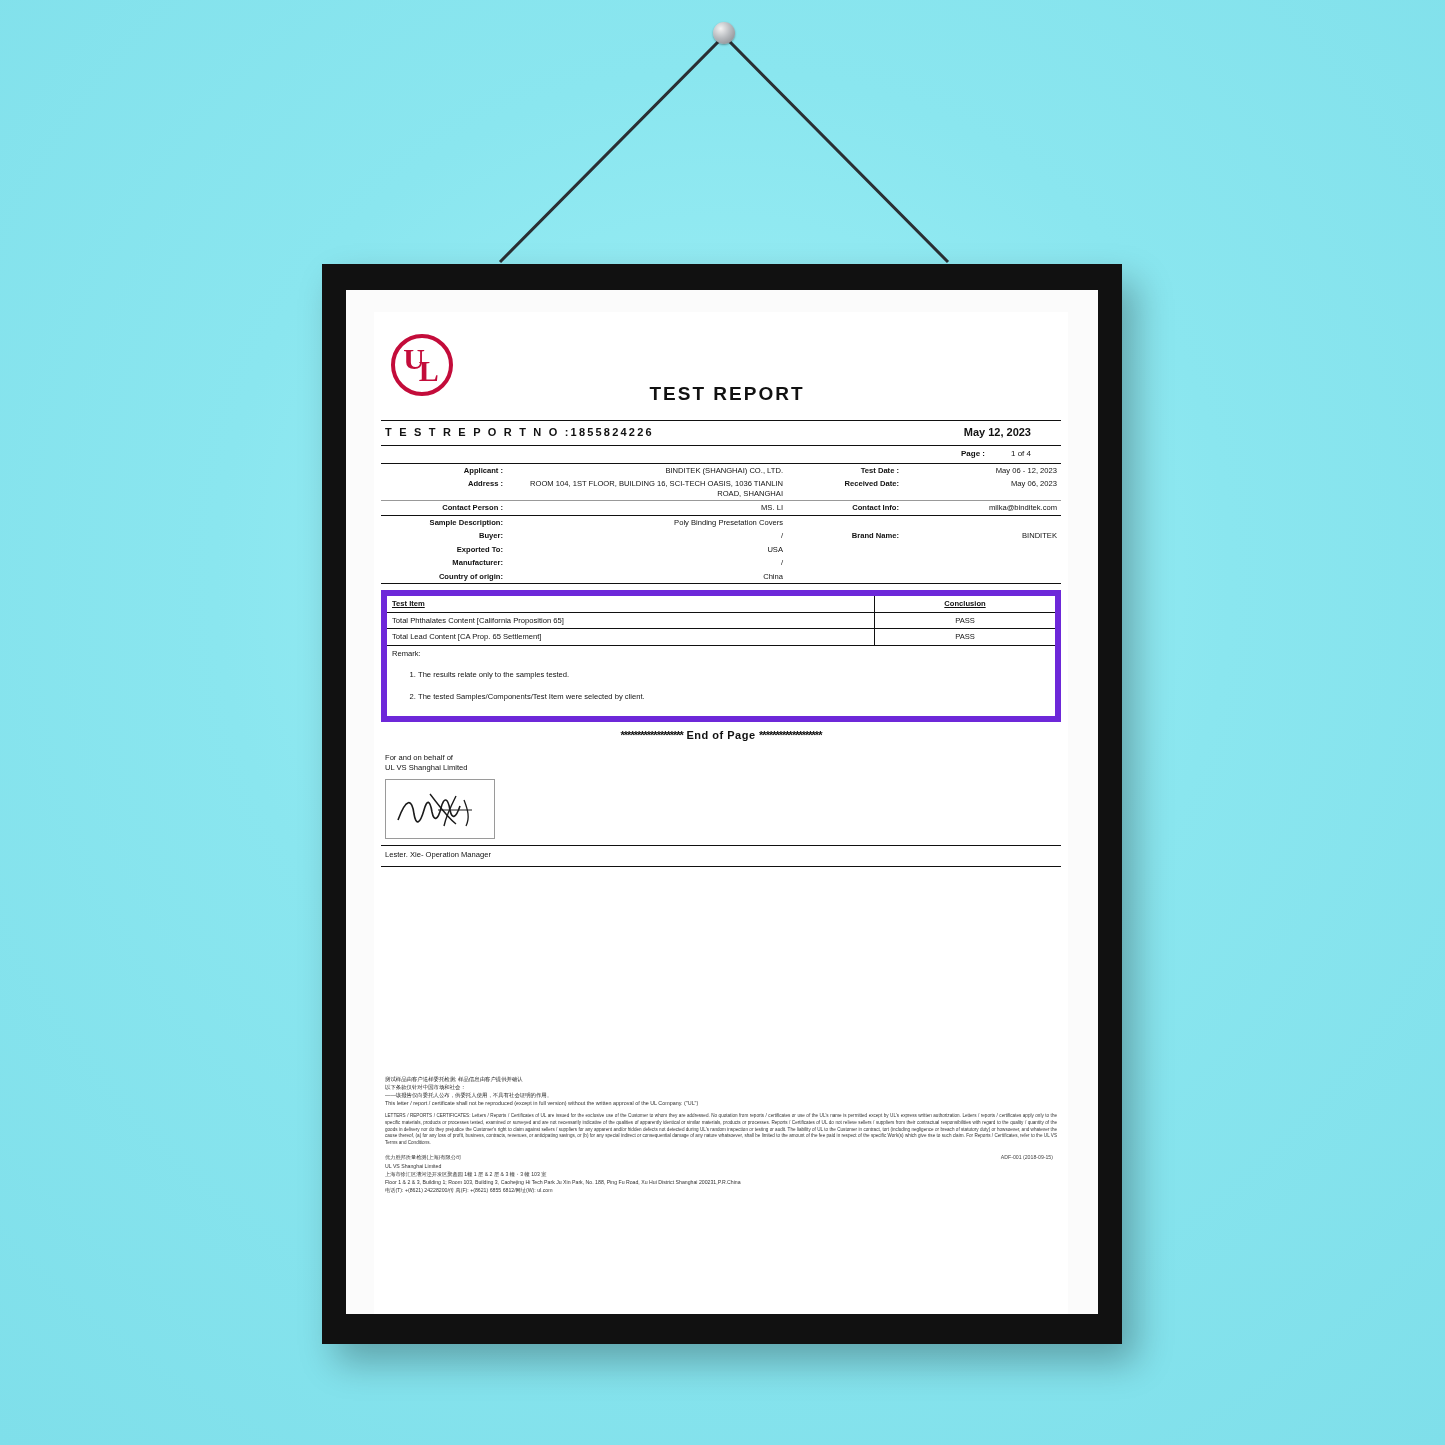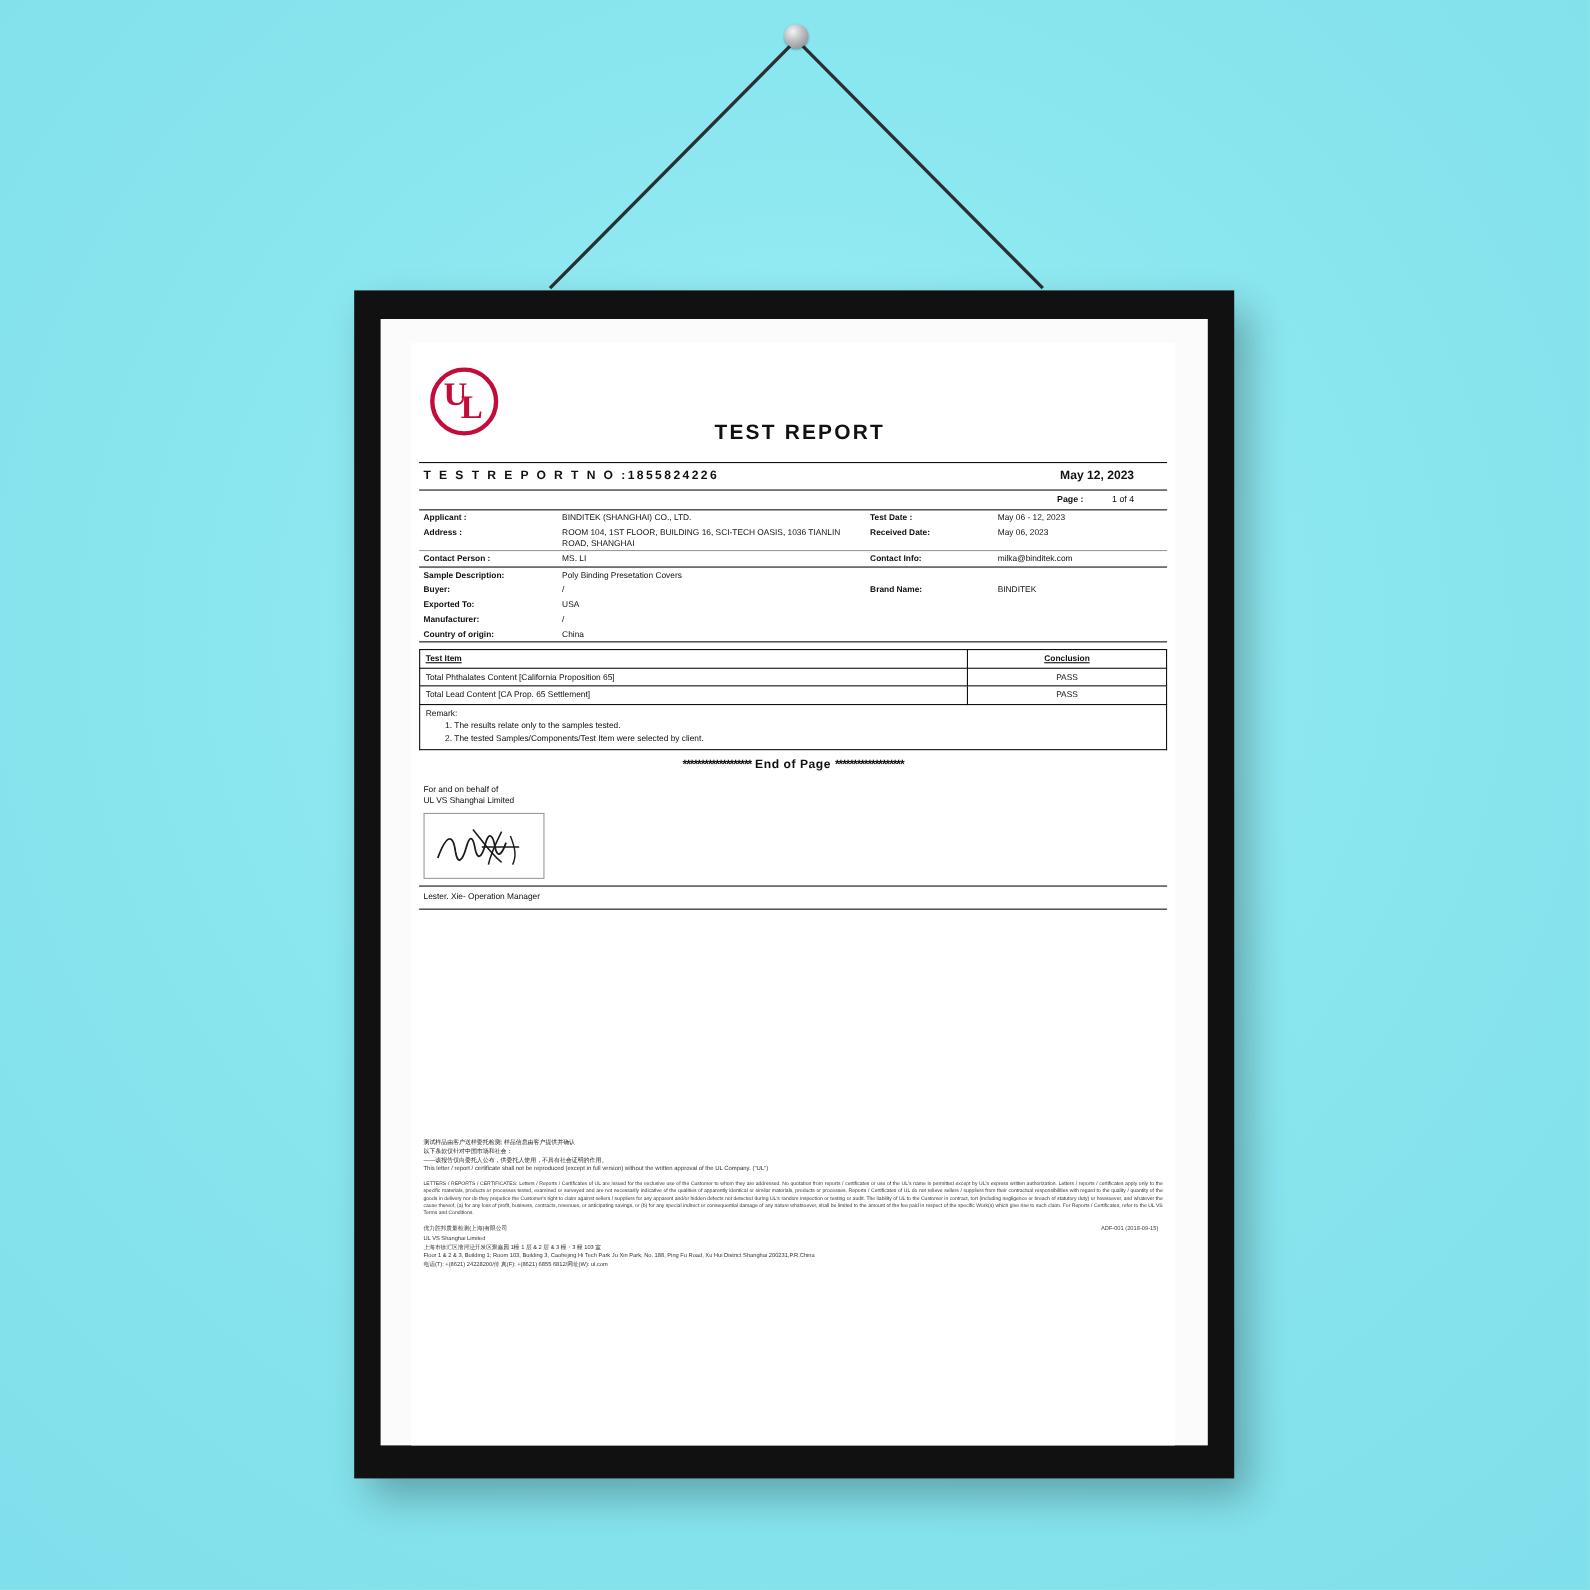--- a/index.html
+++ b/index.html
@@ -85,7 +85,7 @@
   .pageline .val{width:72px;text-align:center;}
 
   table.info{width:100%;border-collapse:collapse;font-size:7.6px;}
-  table.info td{padding:2px 4px;vertical-align:top;}
+  table.info td{padding:2px 4px;vertical-align:top;text-align:right;}
   .lbl{font-weight:bold;}
   .c1{width:118px;}
   .c2{width:272px;}

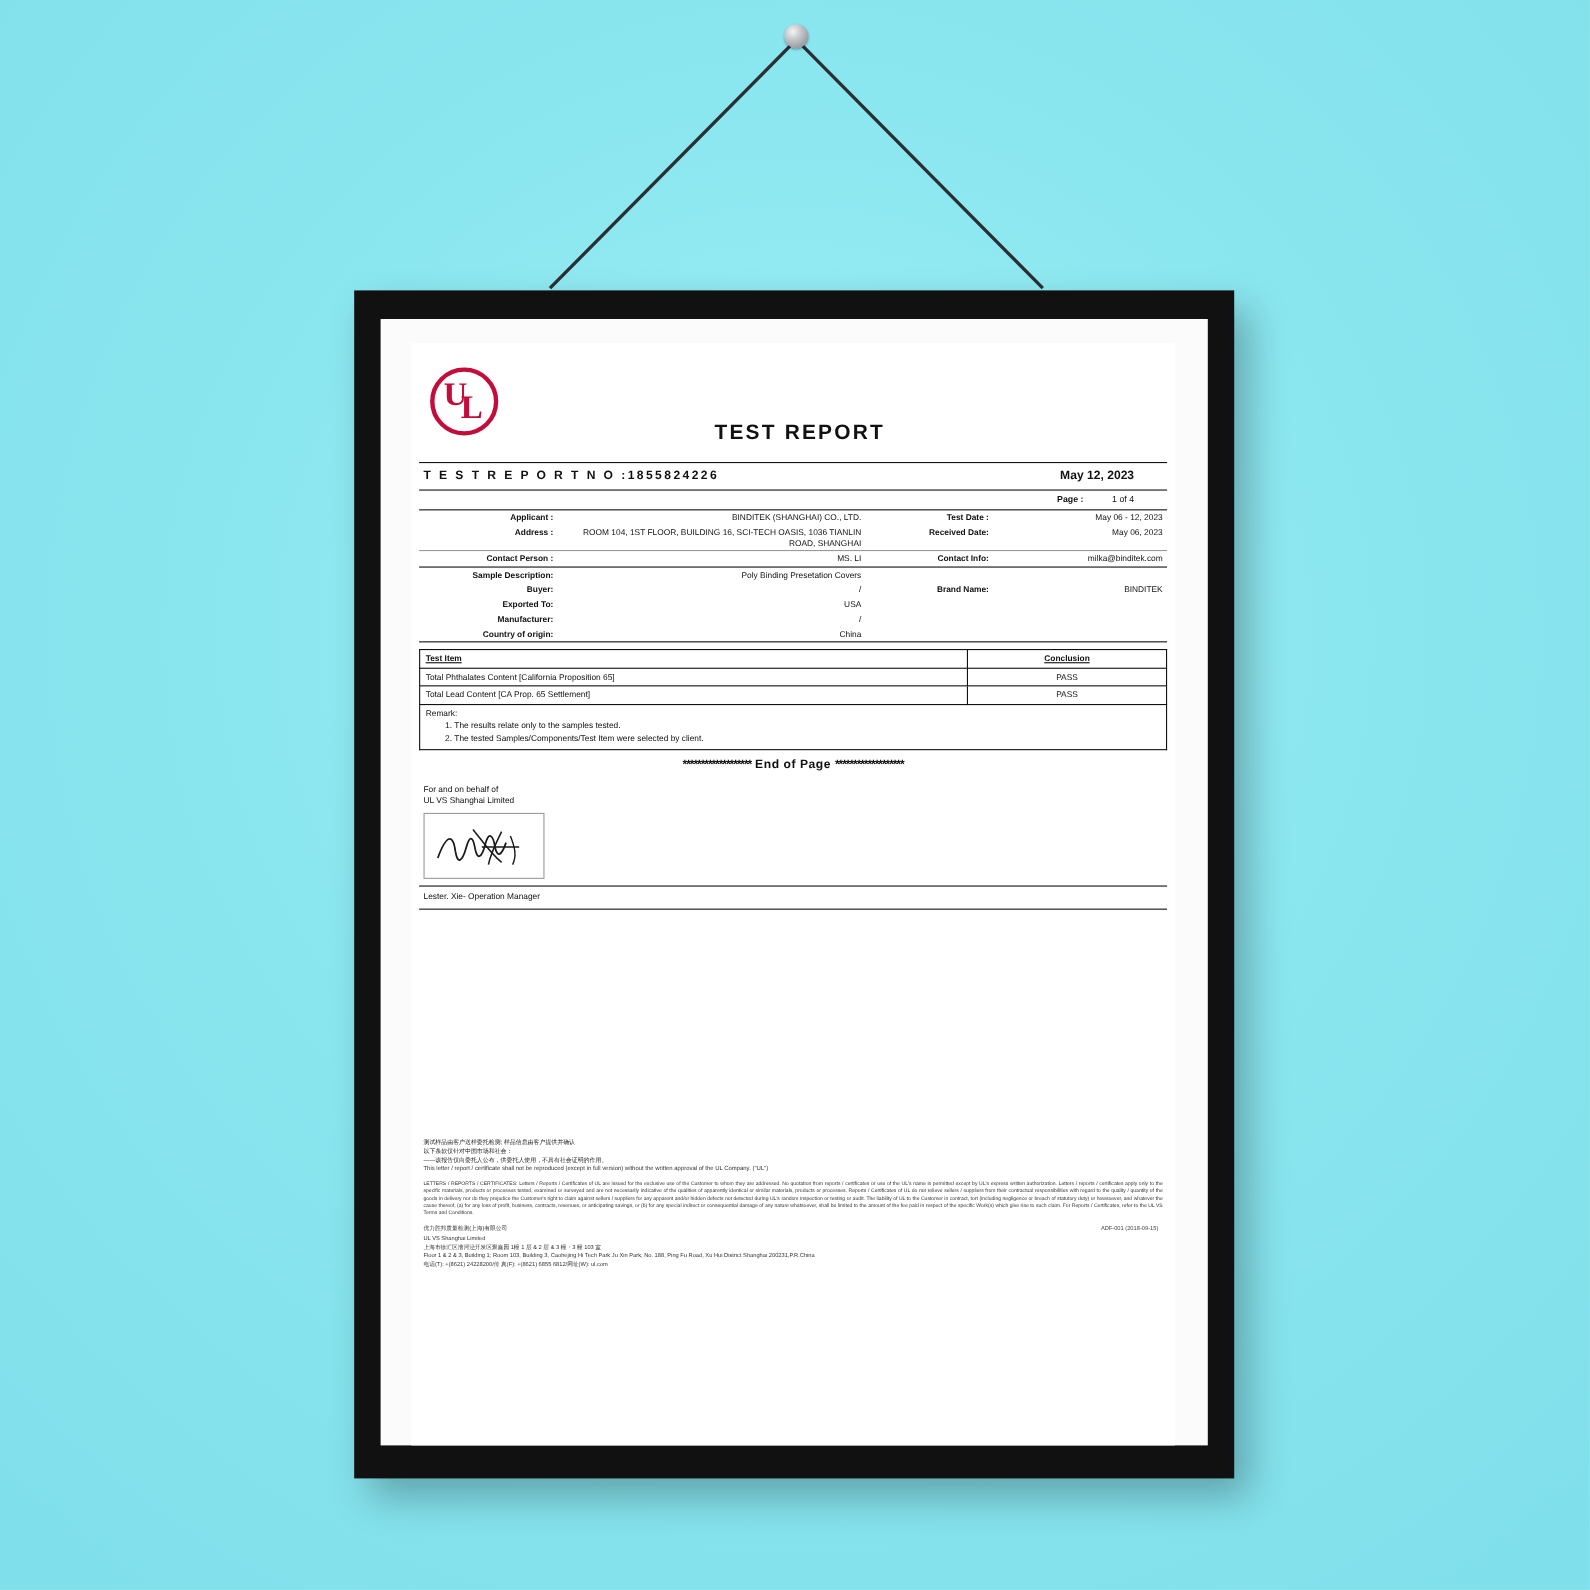--- a/index.html
+++ b/index.html
@@ -94,7 +94,7 @@
 
   table.test{
     width:100%;border-collapse:collapse;font-size:7.6px;
-    border:1px solid #6d28d9;margin-top:6px;padding-left:44px;
+    border:6px solid #6d28d9;margin-top:6px;padding-left:44px;
   }
   table.test th, table.test td{border:1px solid #111;padding:3px 5px;}
   table.test th{font-weight:bold;text-align:left;}

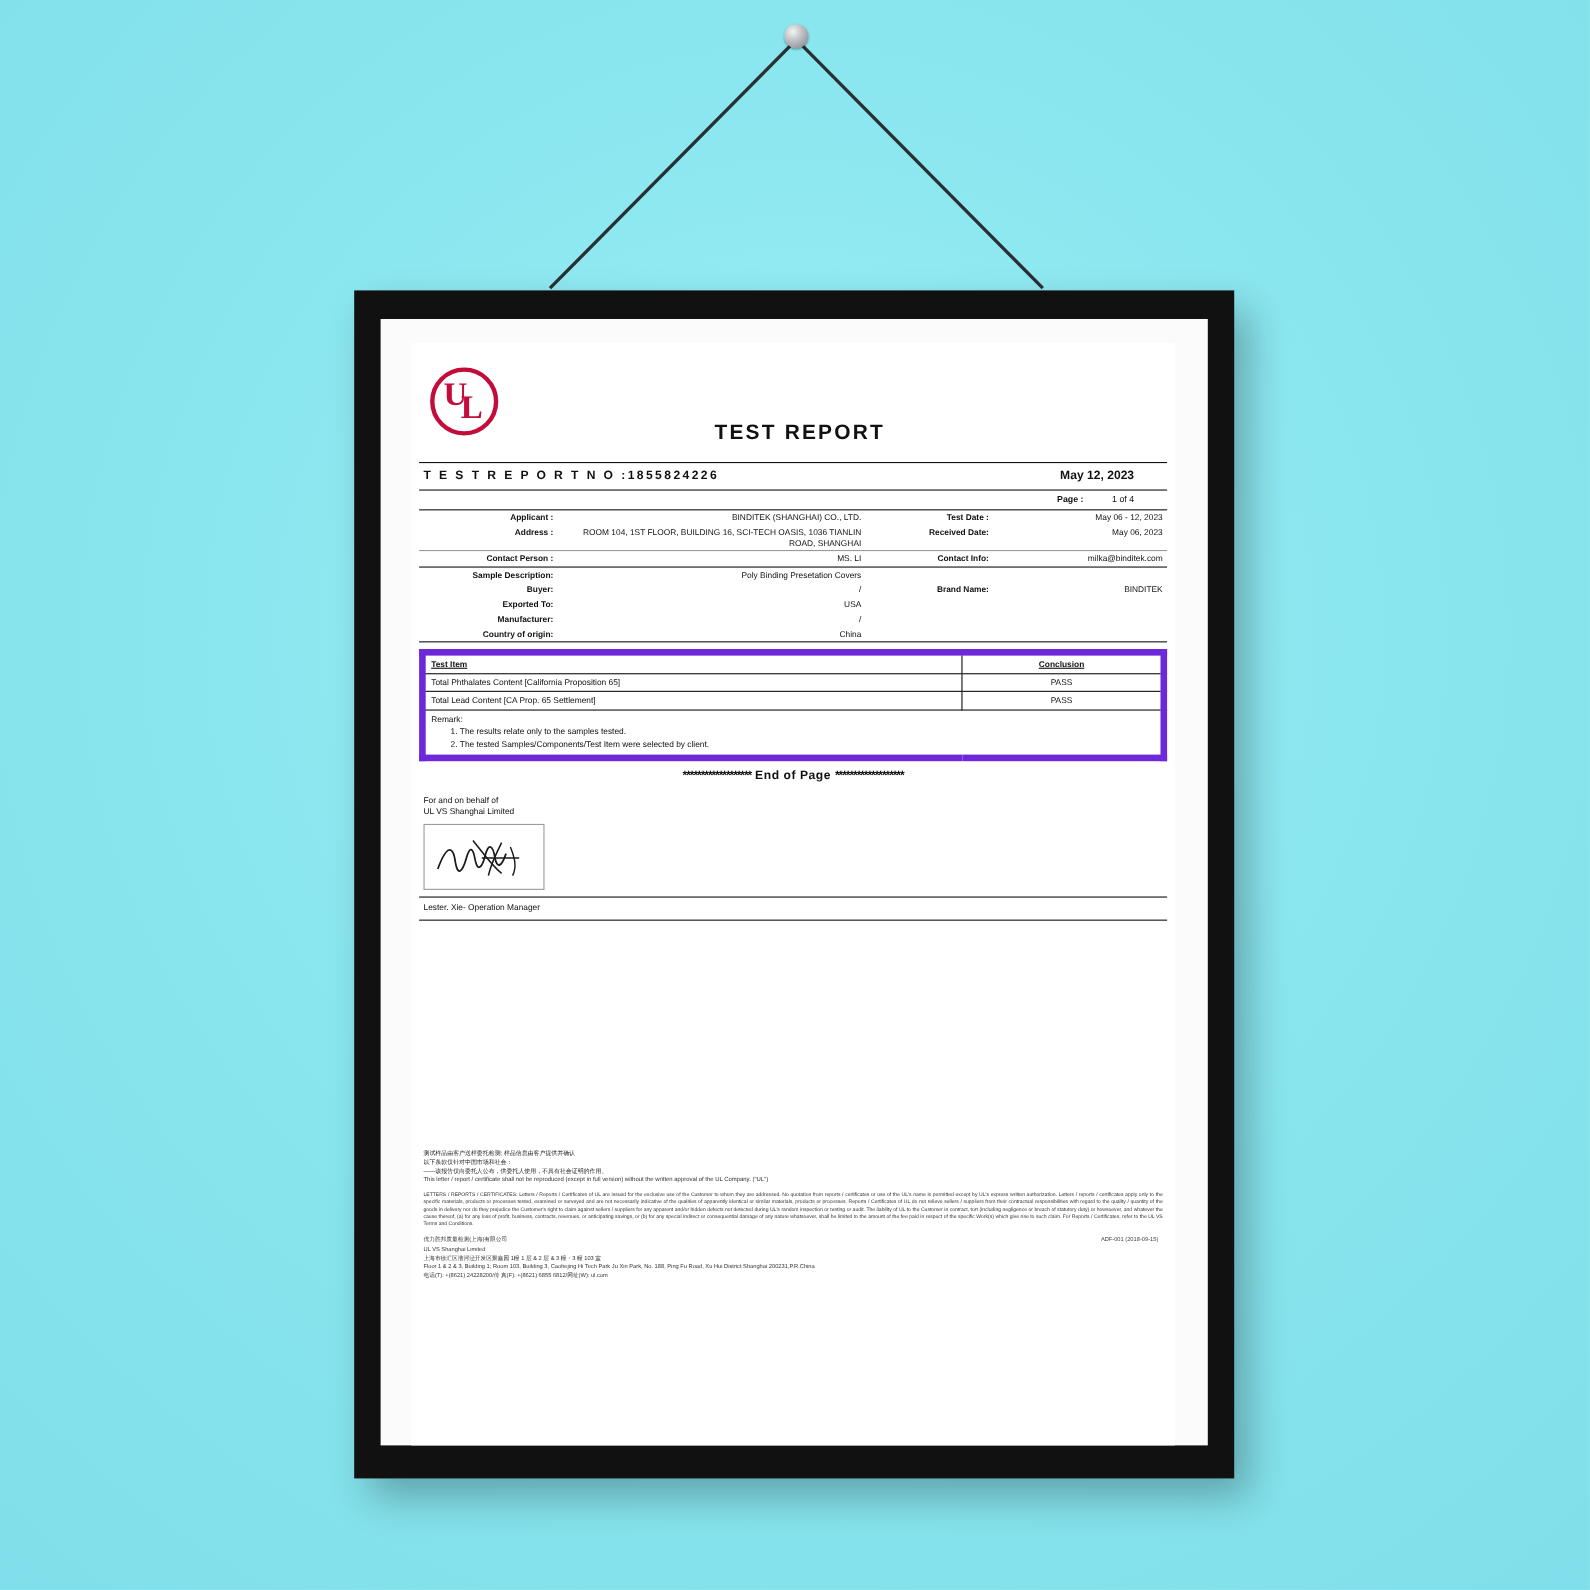--- a/index.html
+++ b/index.html
@@ -103,7 +103,7 @@
   .th-item{text-decoration:underline;}
   td.remark{border-top:1px solid #111;}
   ol.rem{margin:2px 0 2px 26px;padding:0;}
-  ol.rem li{margin:2px 0;}
+  ol.rem li{margin:12px 0;}
 
   .endpage{
     text-align:center;font-size:11px;font-weight:bold;margin:7px 0 10px 0;letter-spacing:.5px;

